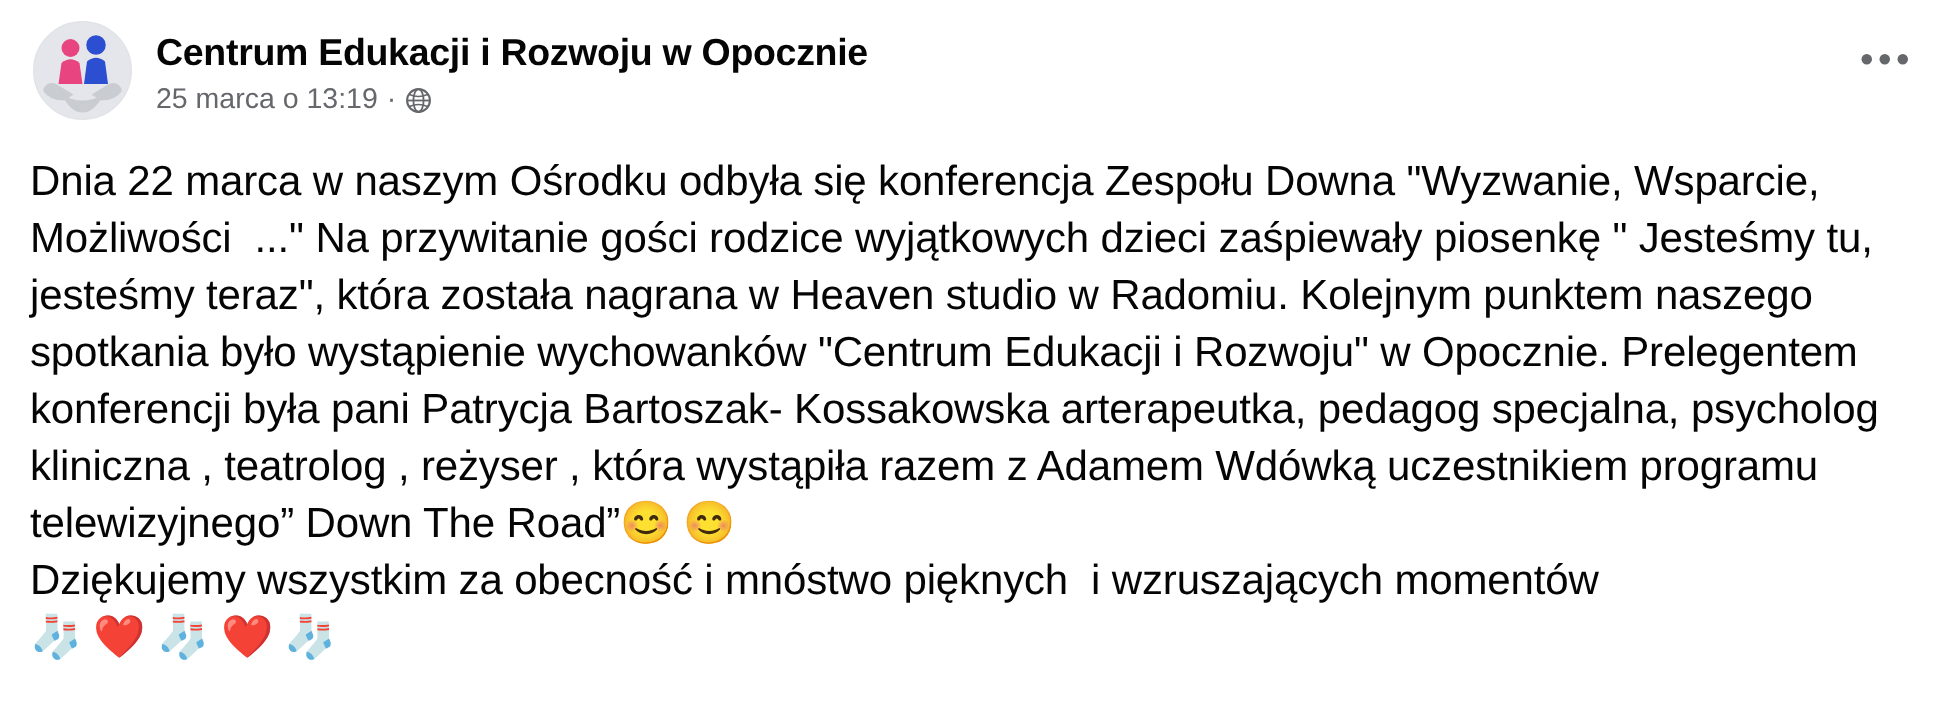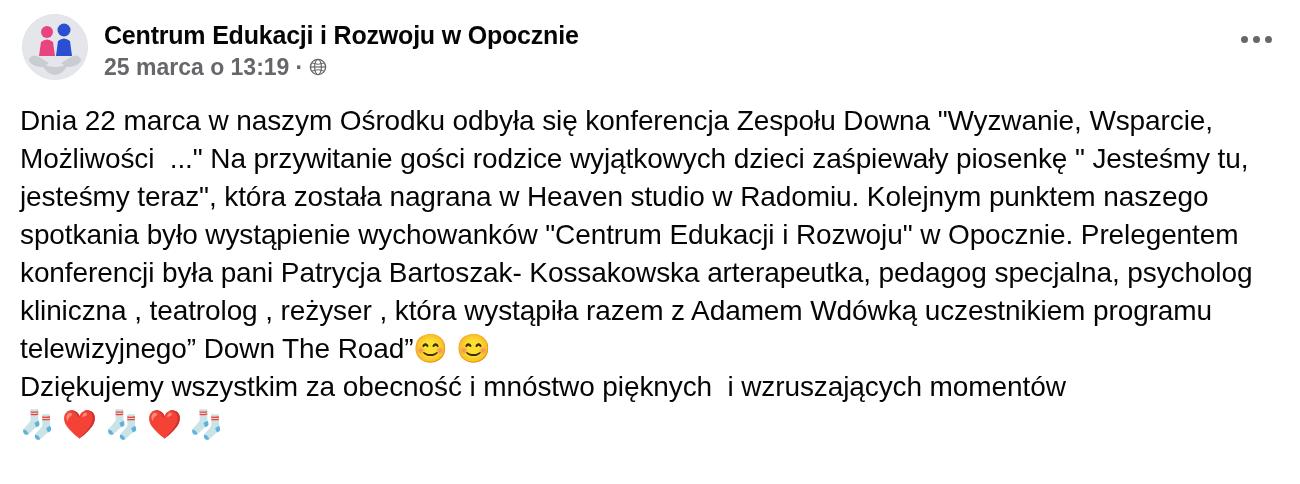--- a/index.html
+++ b/index.html
@@ -57,9 +57,8 @@
     align-items: center;
     margin-top: 6px;
     color: #65676b;
-    font-size: 23px;
+    font-size: 19px;
     line-height: 22px;
-    font-weight: bold;
   }
   .meta-sep {
     margin: 0 6px;

